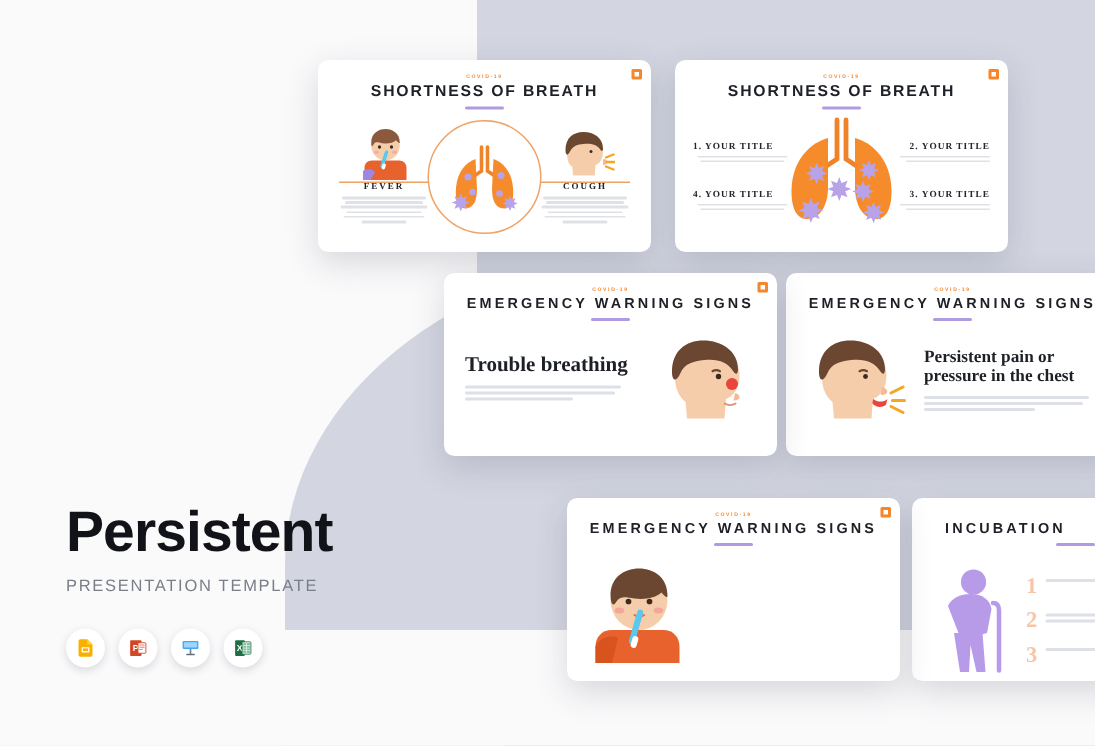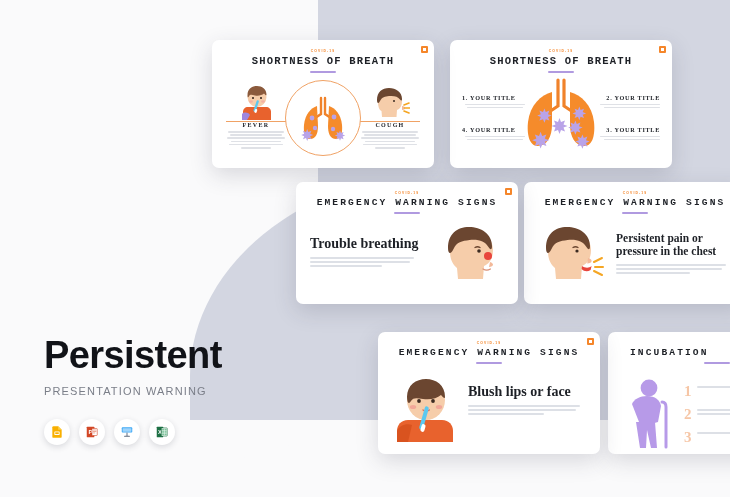--- a/index.html
+++ b/index.html
@@ -77,7 +77,7 @@
     color: #f5862a; font-weight: 700; margin-top: 9px;
   }
   .slide-head {
-    text-align: center; font-family: Liberation Mono, monospace;
+    text-align: center; font-family: Liberation Sans, sans-serif;
     font-weight: 700; color: #1d2026; letter-spacing: 1.2px;
     font-size: 10.5px; margin-top: 2px;
   }

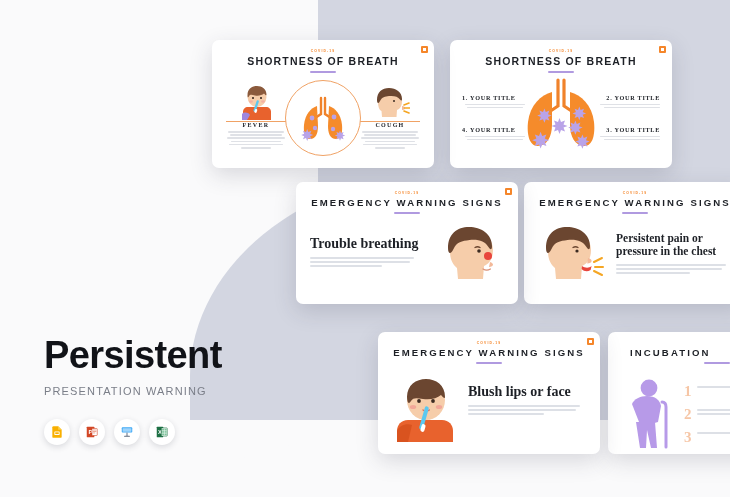--- a/index.html
+++ b/index.html
@@ -154,7 +154,7 @@
 
   <div class="hero">
     <div class="hero-title">Persistent</div>
-    <div class="hero-sub">PRESENTATION WARNING</div>
+    <div class="hero-sub">PRESENTATION TEMPLATE</div>
     <div class="badges">
 
       <div class="badge">

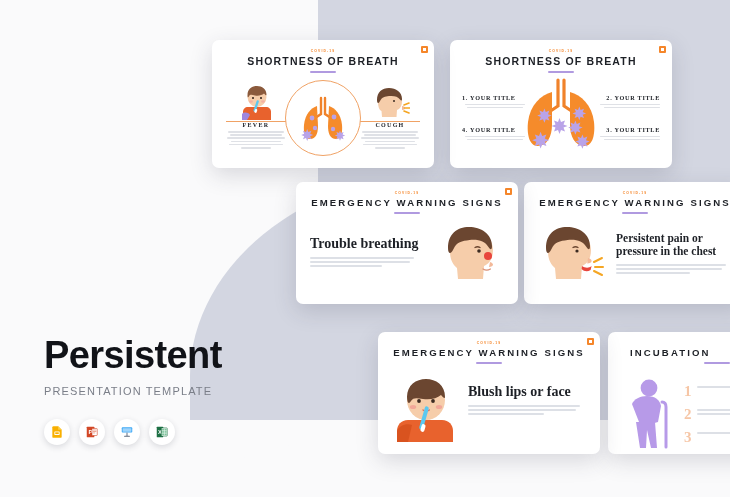--- a/index.html
+++ b/index.html
@@ -442,15 +442,6 @@
           <rect x="29" y="48" width="4" height="8" rx="2" fill="#ffffff" transform="rotate(16 31 52)"></rect>
         </svg>
       </div>
-      <div style="position:absolute; right:14px; top:16px; width:118px;">
-        <div class="big-title">Blush lips or face</div>
-        <div class="para">
-          <div class="pl" style="width:112px"></div>
-          <div class="pl" style="width:108px"></div>
-          <div class="pl" style="width:76px"></div>
-          <span class="sr-only">The disease causes respiratory illness with symptoms such as a cough, fever, and in more severe cases, difficulty breathing.</span>
-        </div>
-      </div>
     </div>
   </div>
 

